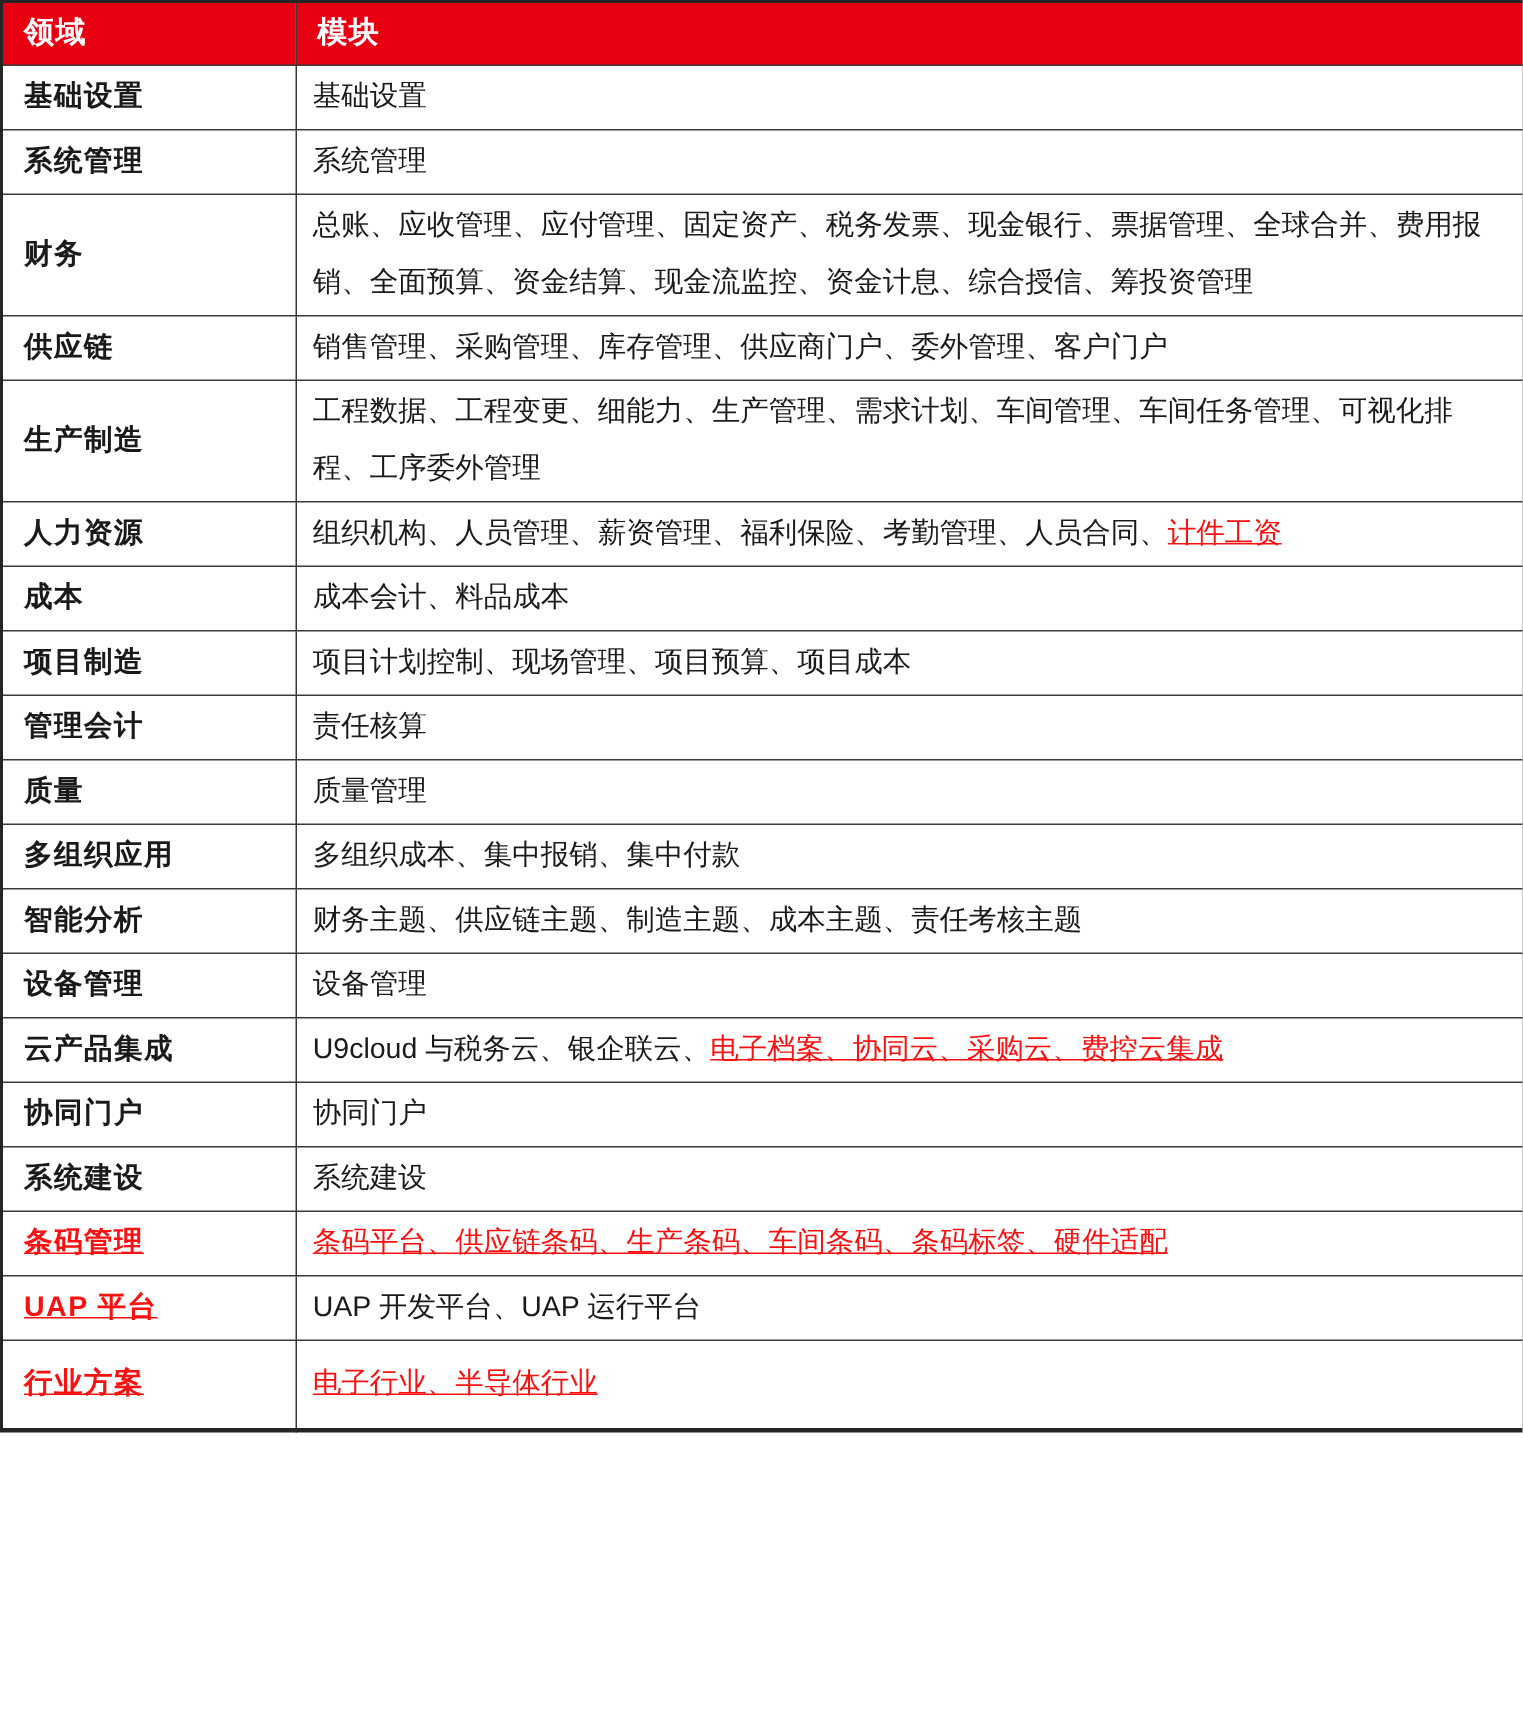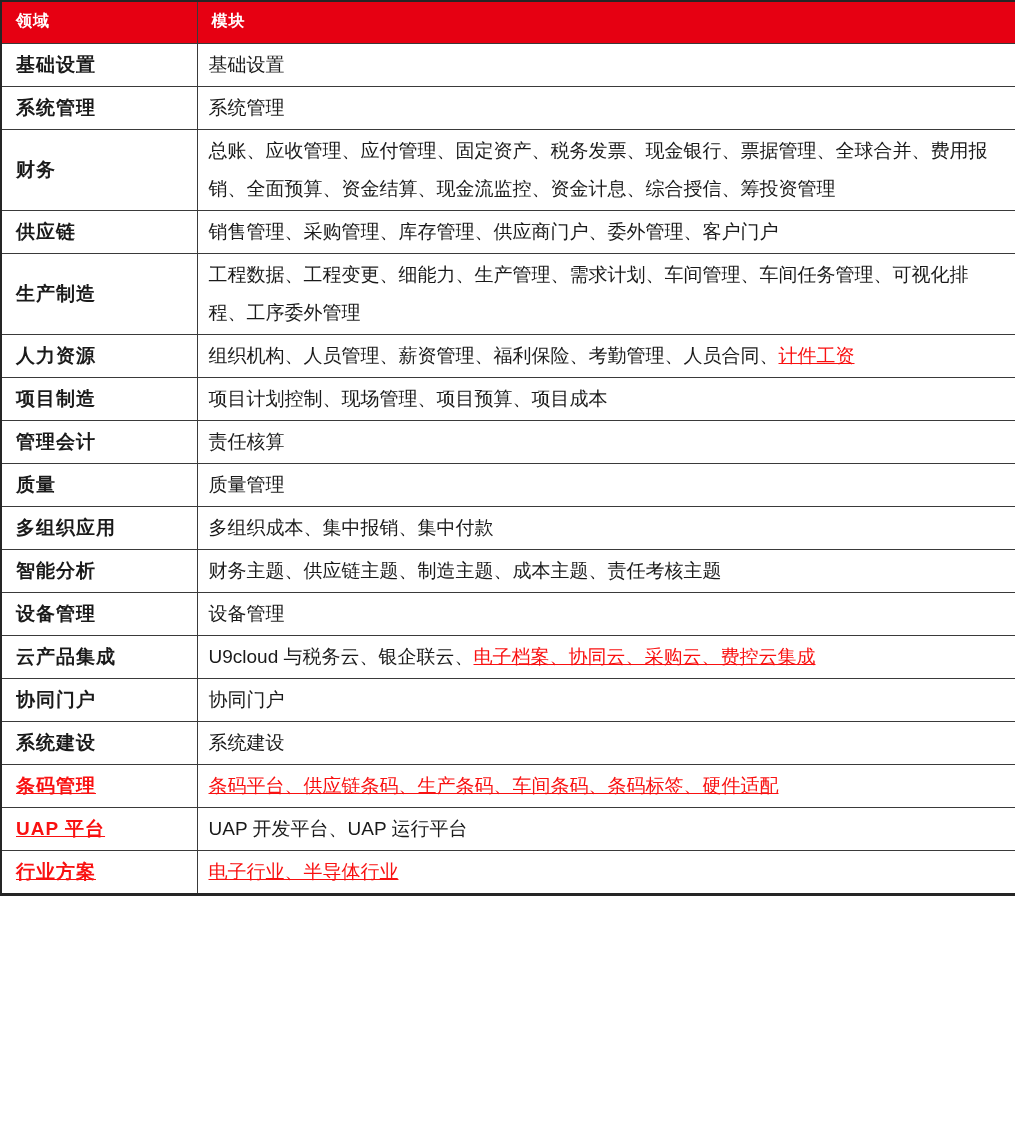--- a/index.html
+++ b/index.html
@@ -43,7 +43,7 @@
   thead th {
     background: var(--header-bg);
     color: var(--header-text);
-    font-size: 16px;
+    font-size: 20px;
     font-weight: bold;
     height: 42px;
     padding: 6px 12px 8px 14px;

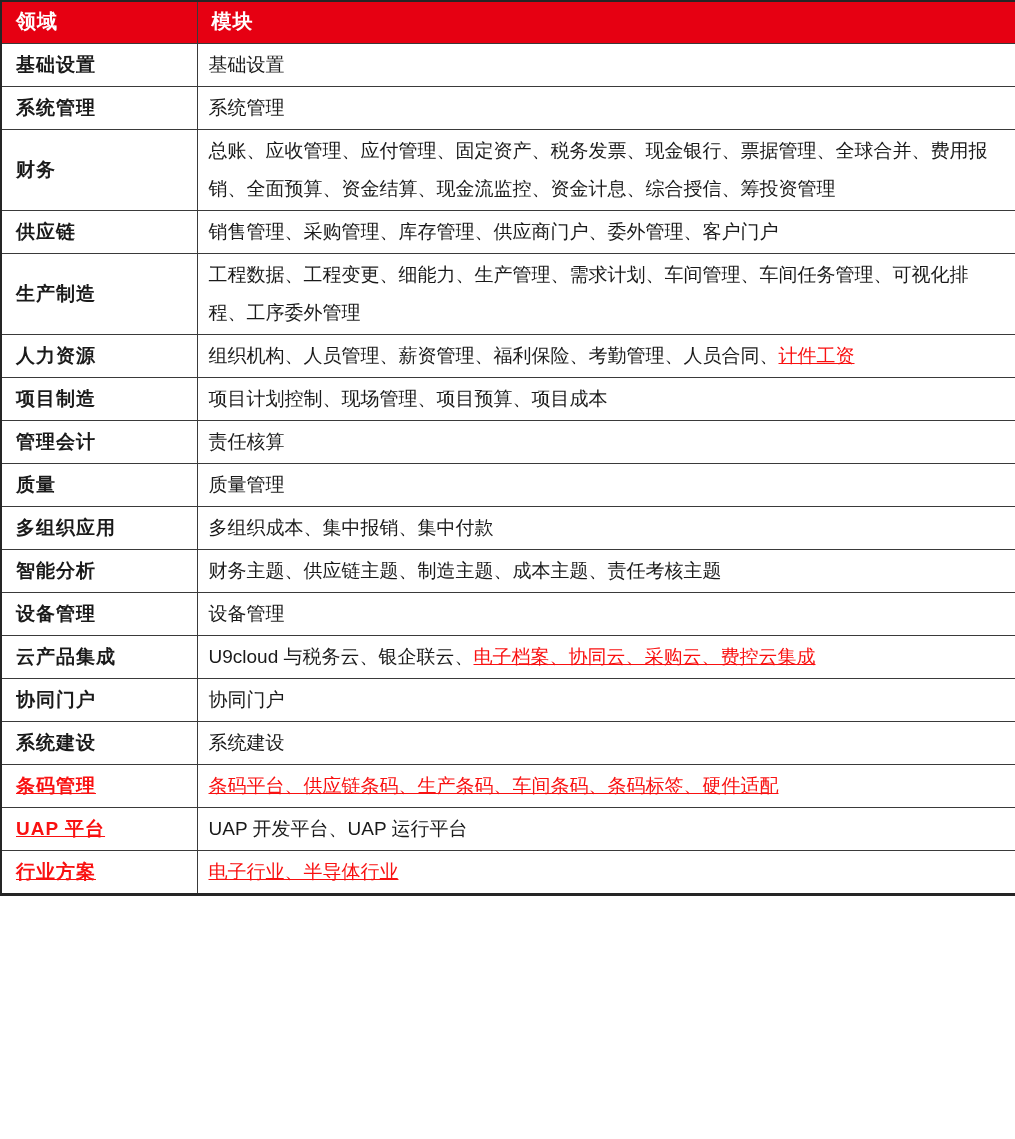--- a/index.html
+++ b/index.html
@@ -119,6 +119,10 @@
     <td class="col-modules"><span class="seg">组织机构、人员管理、薪资管理、福利保险、考勤管理、人员合同、</span><span class="seg red">计件工资</span></td>
   </tr>
 
+  <tr>
+    <td class="col-domain">成本</td>
+    <td class="col-modules"><span class="seg">成本会计、料品成本</span></td>
+  </tr>
 
   <tr>
     <td class="col-domain">项目制造</td>

